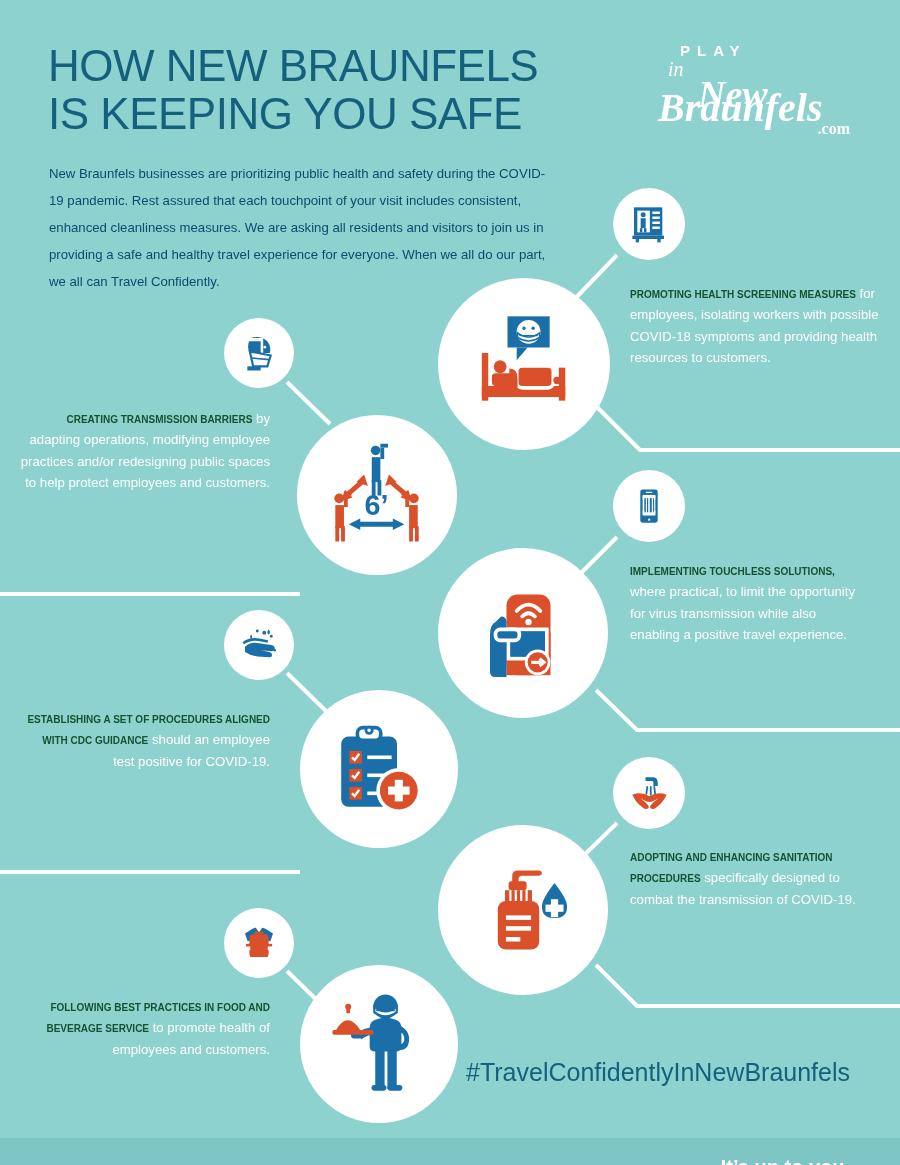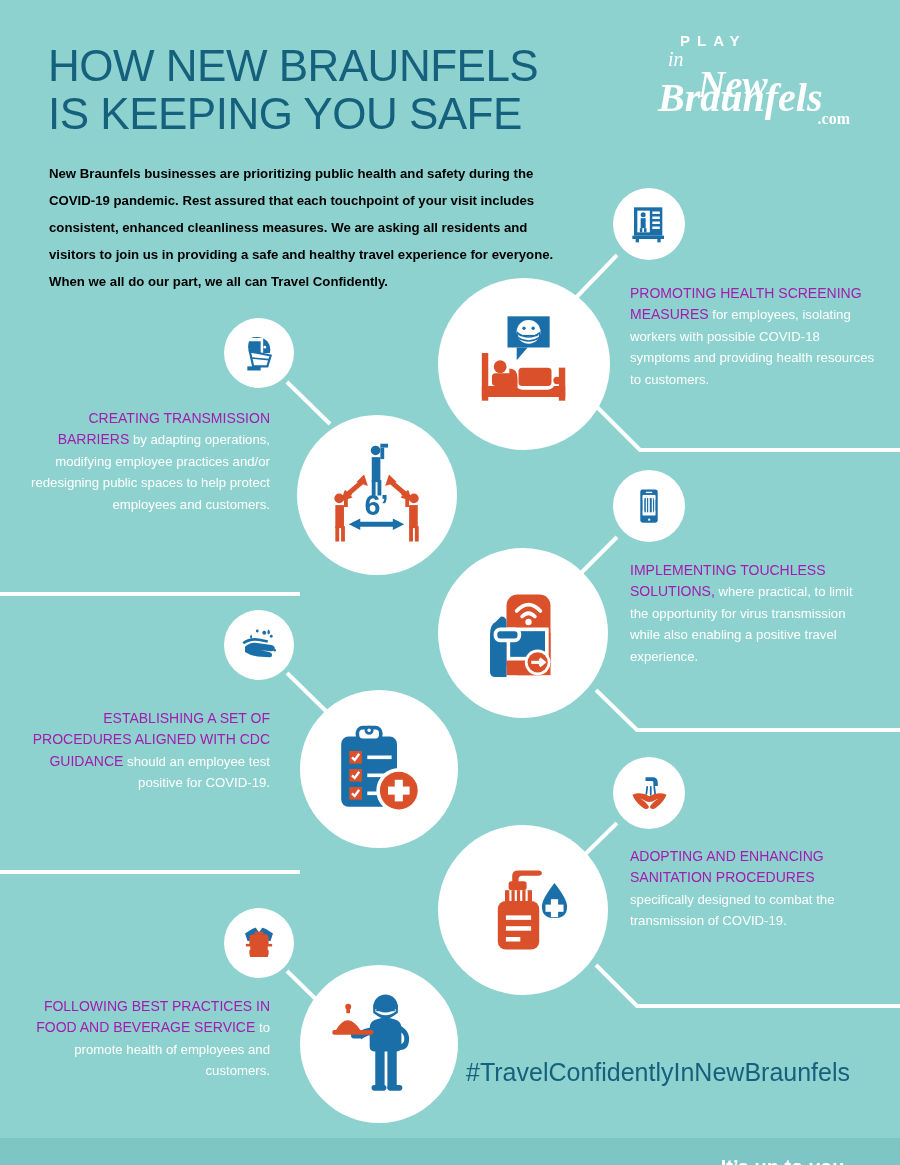--- a/index.html
+++ b/index.html
@@ -27,7 +27,7 @@
   }
 
   
-  .logo{position:absolute;right:44px;top:26px;width:200px;height:100px;z-index:6;color:#fff;text-align:center;}
+  .logo{position:absolute;right:44px;top:36px;width:200px;height:100px;z-index:6;color:#fff;text-align:center;}
   .logo .play{
     font-size:15px;letter-spacing:7px;font-weight:bold;
     position:absolute;left:24px;top:6px;

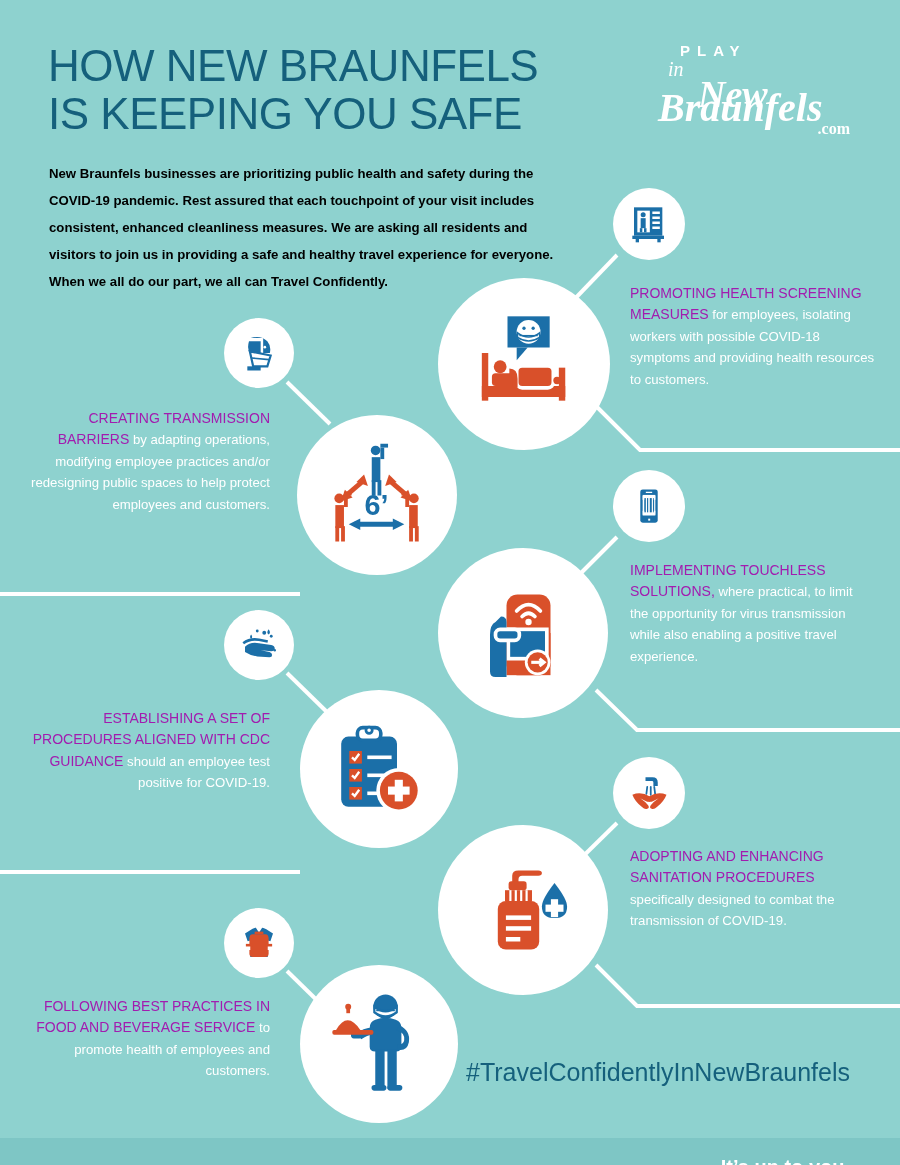--- a/index.html
+++ b/index.html
@@ -23,7 +23,7 @@
   }
   .intro{
     position:absolute;left:49px;top:160px;width:510px;
-    color:#000000;font-size:13.2px;line-height:2.05;z-index:5;font-weight:bold;
+    color:#0c4a6e;font-size:13.2px;line-height:2.05;z-index:5;
   }
 
   

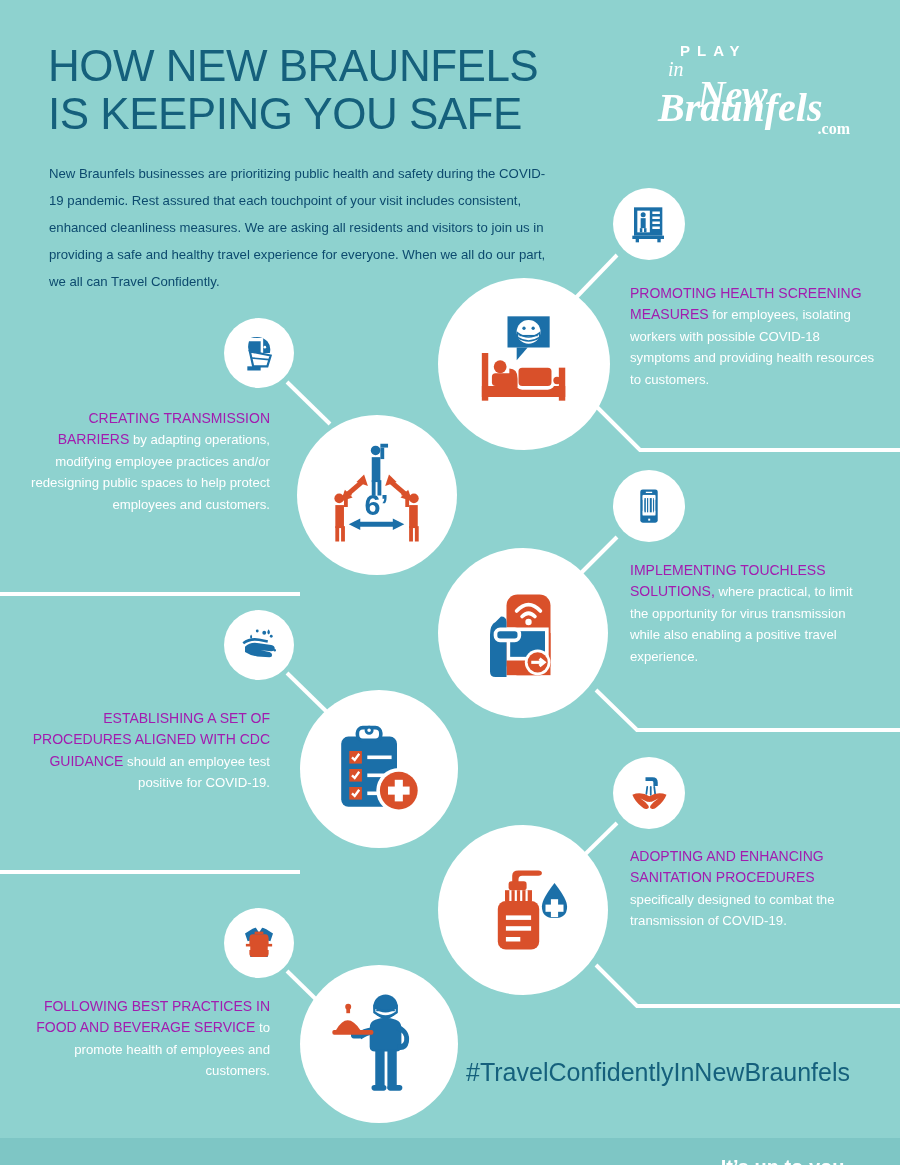--- a/index.html
+++ b/index.html
@@ -62,7 +62,7 @@
 
   
   .block{position:absolute;z-index:5;font-size:13.2px;line-height:1.62;color:#ffffff;}
-  .block .hd{color:#a21caf;font-weight:normal;font-size:14px;line-height:1.45;}
+  .block .hd{color:#14532d;font-weight:bold;font-size:10px;line-height:1.45;}
   .block.right{text-align:left;}
   .block.left{text-align:right;}
 

